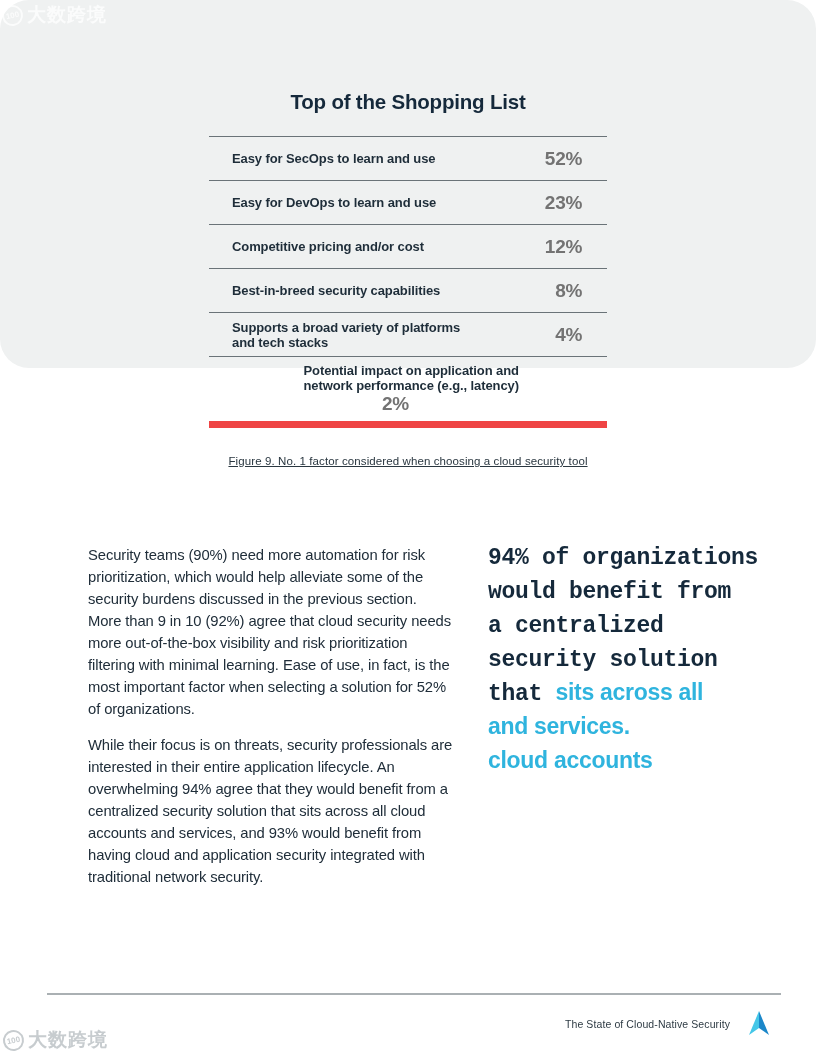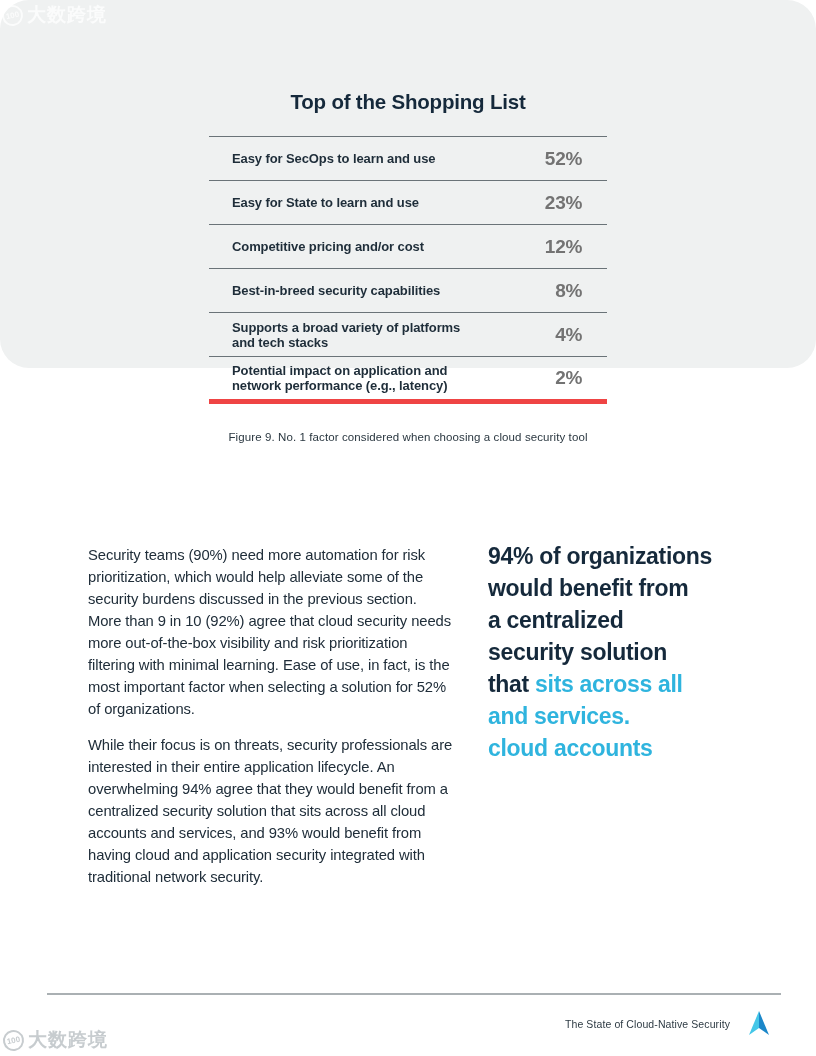--- a/index.html
+++ b/index.html
@@ -187,7 +187,7 @@
         <span class="fig-value">52%</span>
       </div>
       <div class="fig-row">
-        <span class="fig-label">Easy for State to learn and use</span>
+        <span class="fig-label">Easy for DevOps to learn and use</span>
         <span class="fig-value">23%</span>
       </div>
       <div class="fig-row">

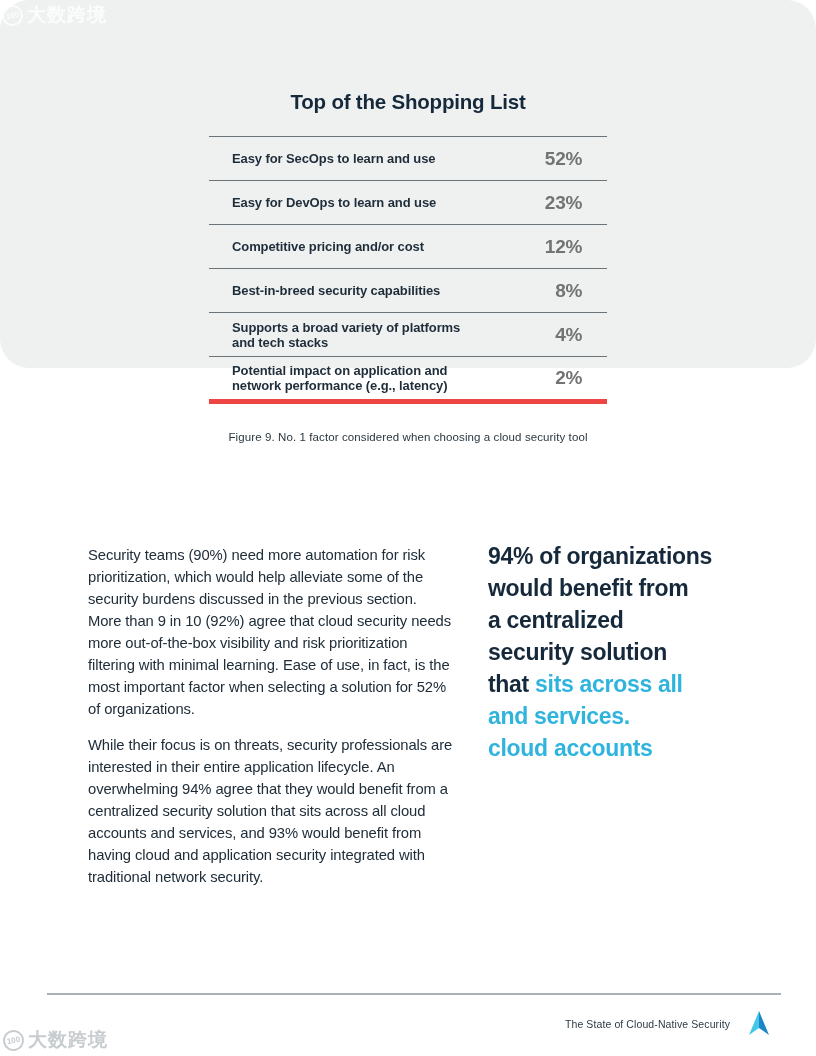--- a/index.html
+++ b/index.html
@@ -44,7 +44,7 @@
     border-top: 1px solid #6a7378;
     padding: 6px 0;
   }
-  .fig-row:last-child { border-bottom: 5px solid #ef4444; }
+  .fig-row:last-child { border-bottom: 7px solid #ef4444; flex-direction: column; }
   .fig-label {
     font-size: 13px;
     font-weight: 700;

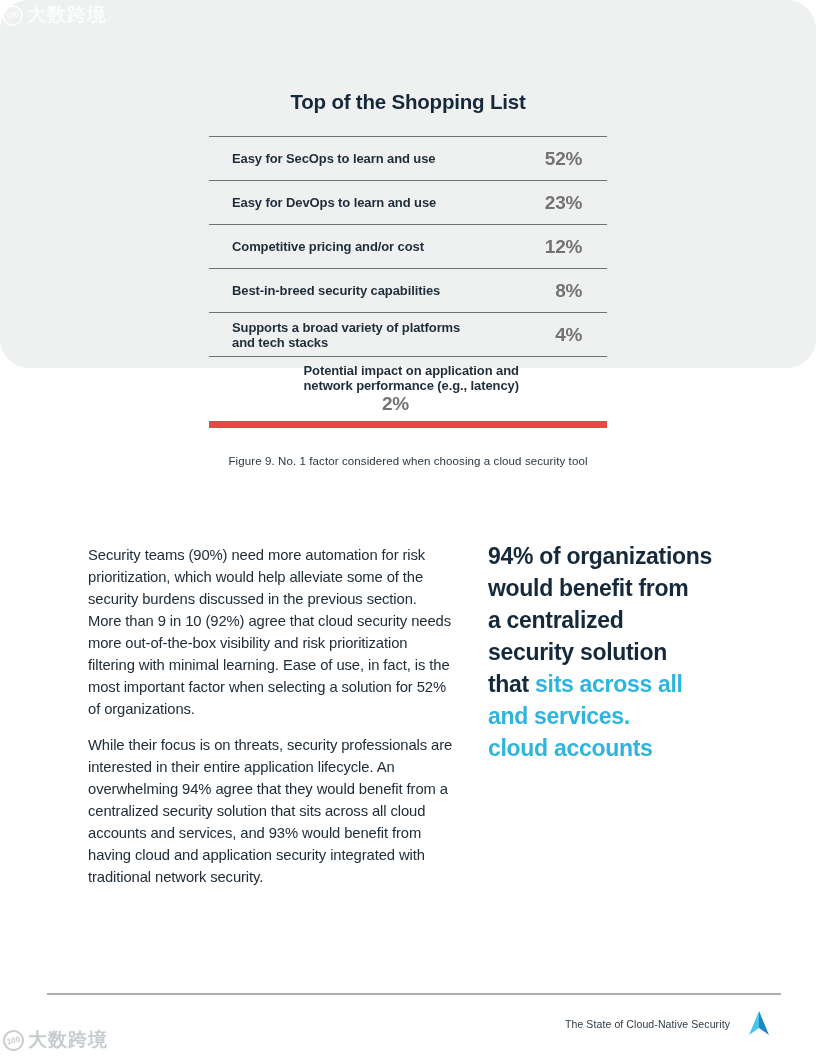--- a/index.html
+++ b/index.html
@@ -67,6 +67,7 @@
     font-size: 11.5px;
     color: #2a3740;
     letter-spacing: 0.1px;
+    text-decoration: underline;
   }
 
   

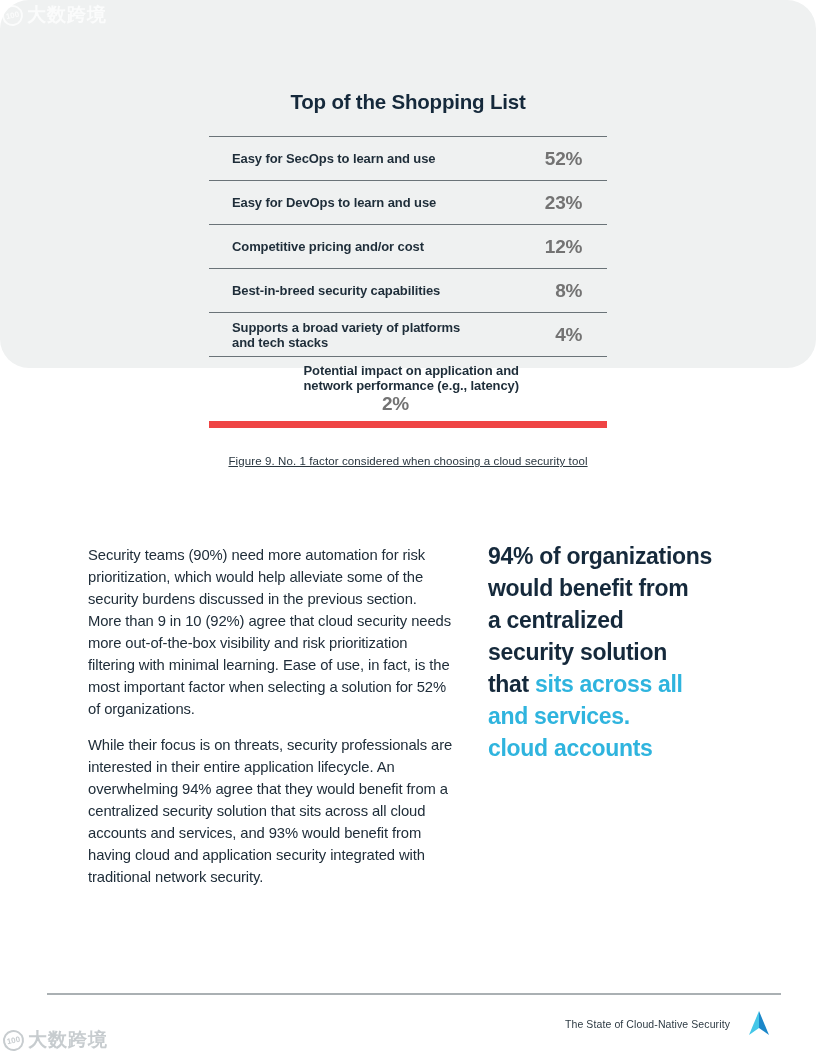--- a/index.html
+++ b/index.html
@@ -98,7 +98,7 @@
     font-weight: 800;
     letter-spacing: -0.3px;
   }
-  .q-dark { color: #15293b; }
+  .q-dark { color: #15293b; font-family: Liberation Mono, monospace; }
   .q-cyan { color: #2fb4de; }
 
   

